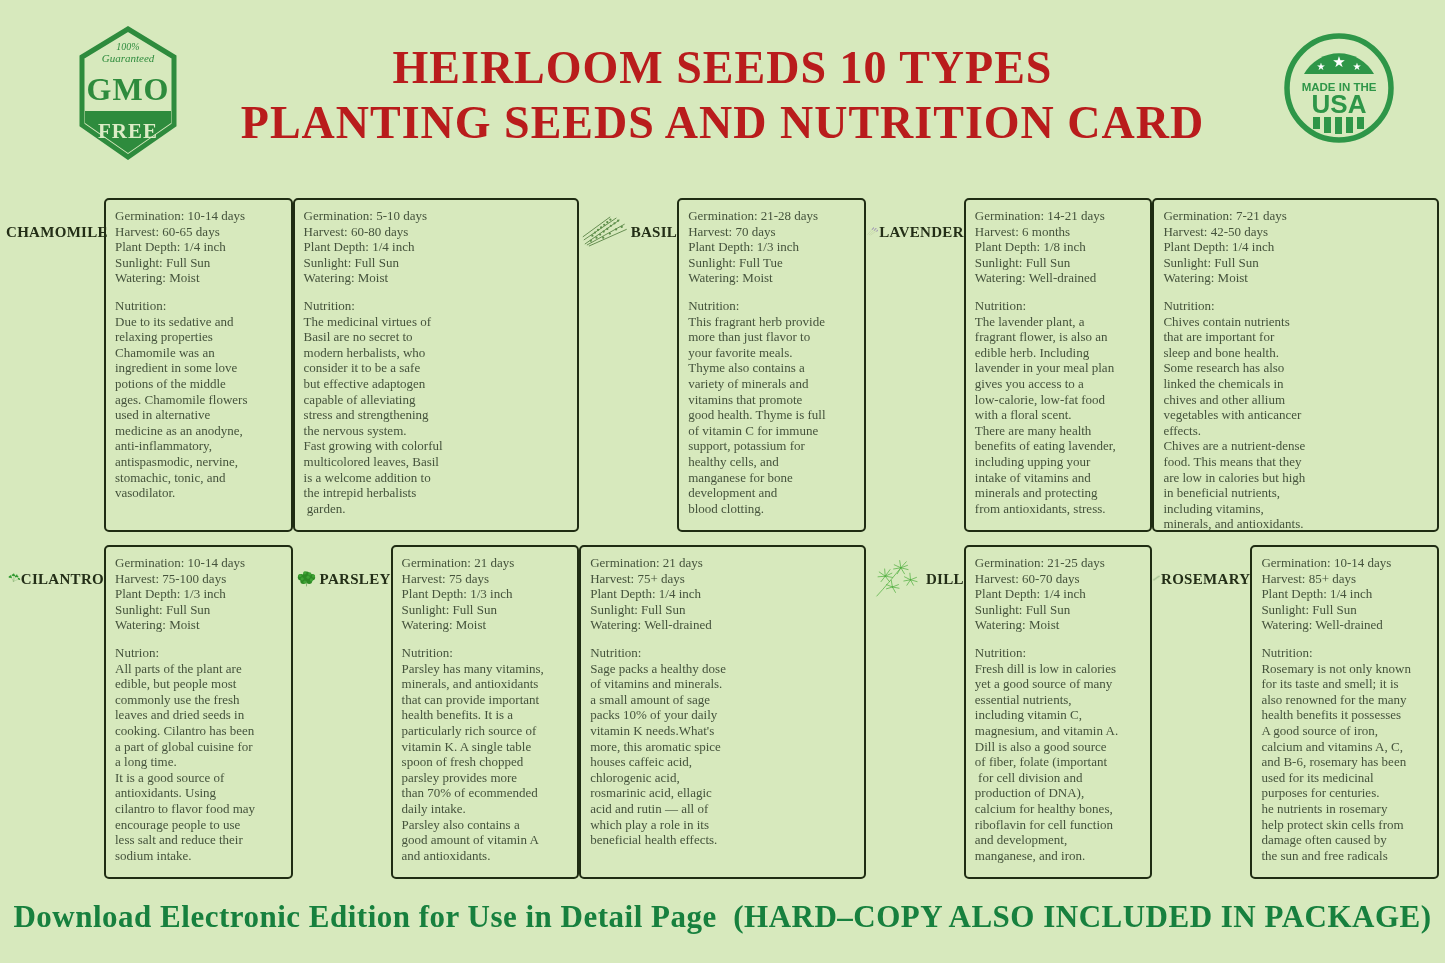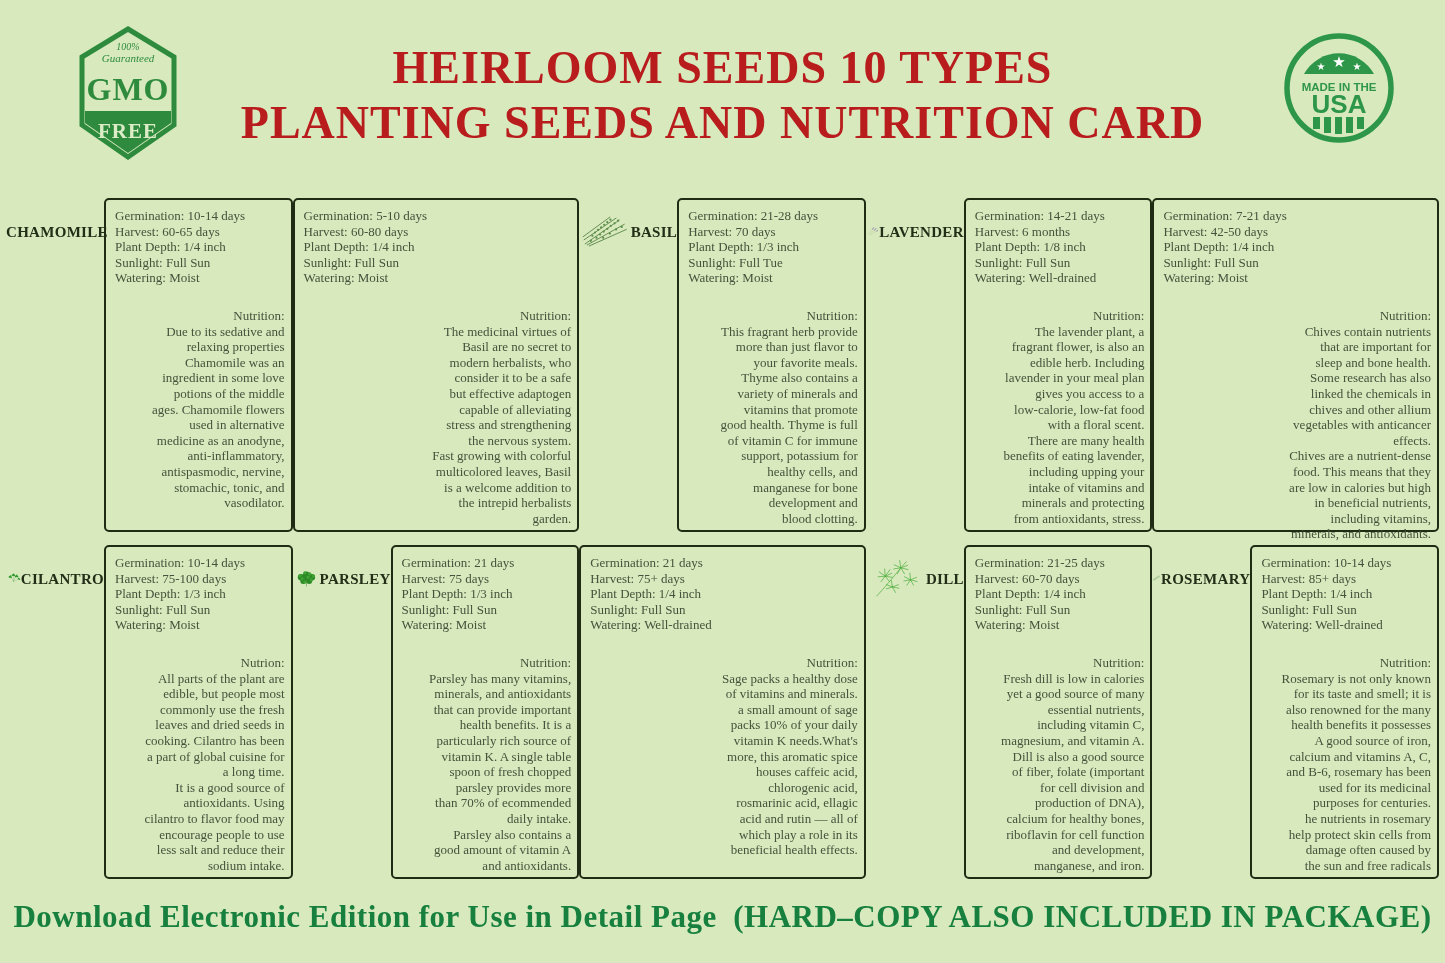--- a/index.html
+++ b/index.html
@@ -34,7 +34,7 @@
   .details,.nutrition{
     white-space:pre-wrap;font-size:13px;line-height:1.2;color:#45533c;
   }
-  .nutrition{margin-top:22px;text-align:right;}
+  .nutrition{margin-top:12px;}
   .footer{
     text-align:center;margin-top:20px;
     font-weight:bold;font-size:31px;color:#17803e;white-space:pre;letter-spacing:.5px;font-family:Liberation Serif, serif;

